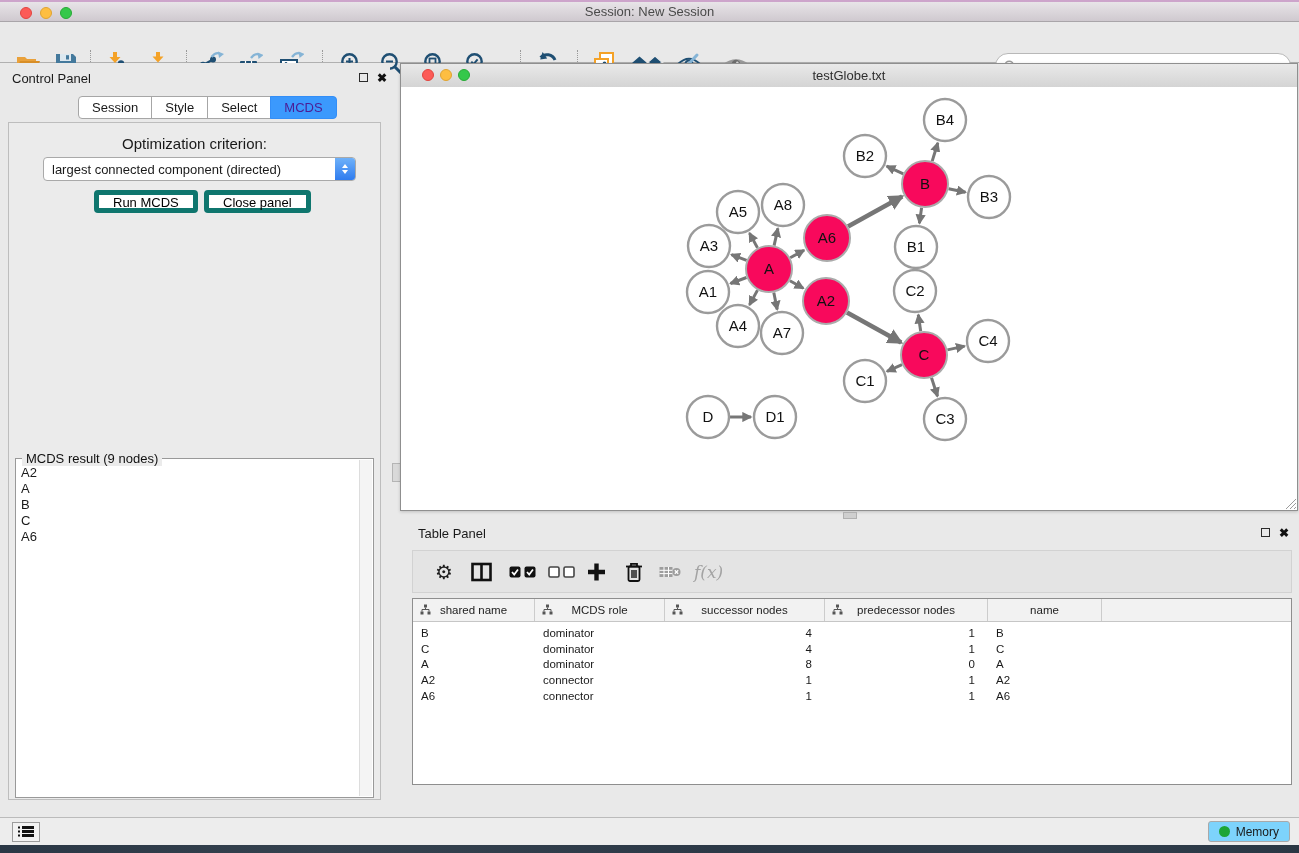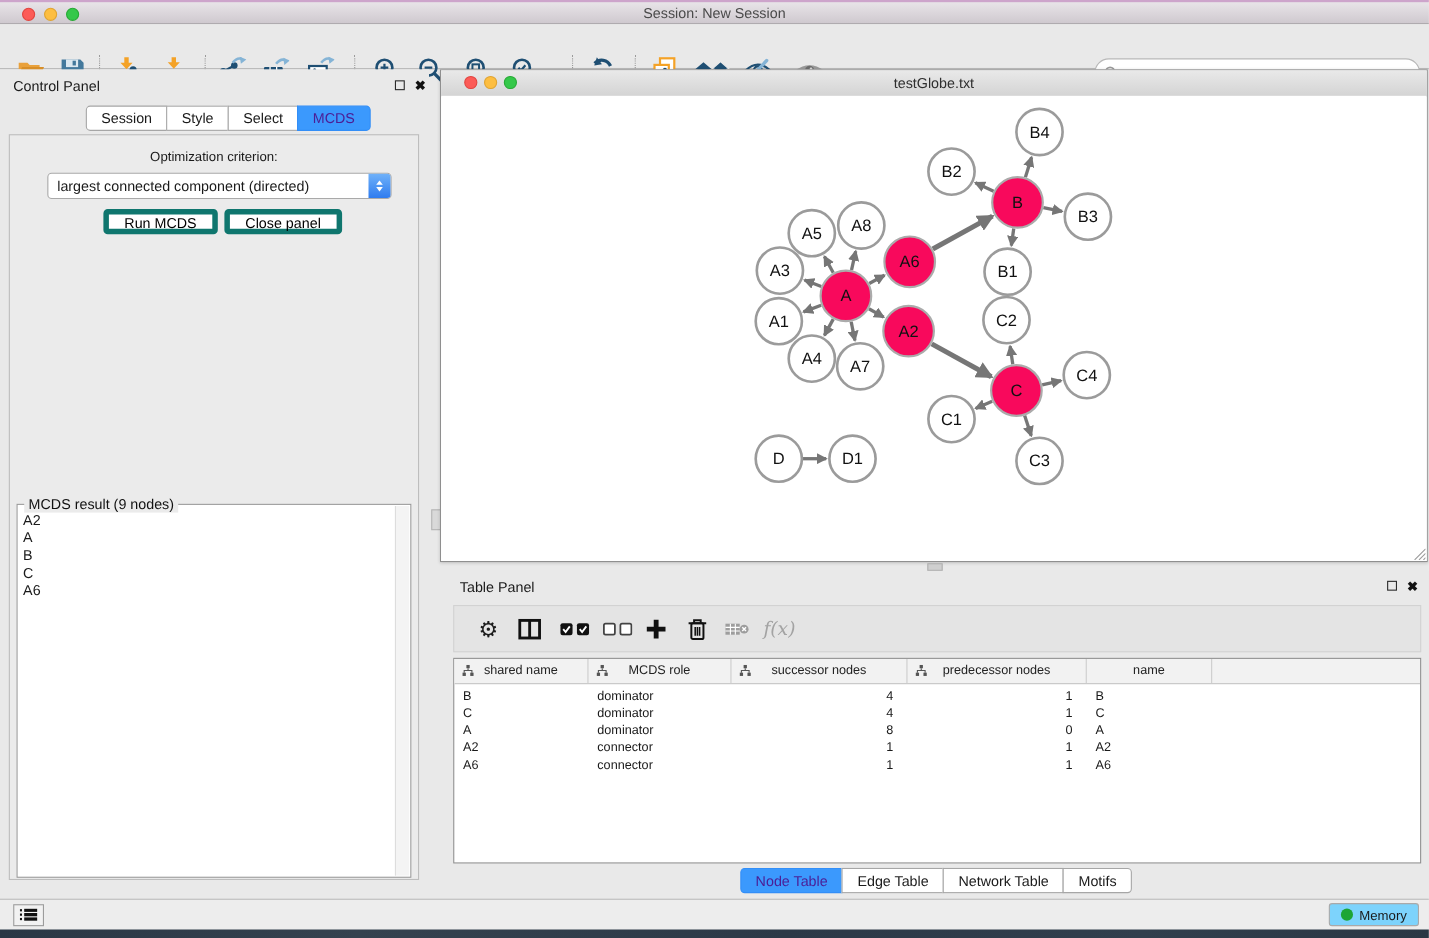--- a/index.html
+++ b/index.html
@@ -44,7 +44,7 @@
   .seg-tab.active{background:#3b99fd;border-color:#338ef7;color:#4c1d95;}
   #cp-content{position:absolute;left:8px;top:59px;width:373px;height:678px;
     background:#ebebeb;border:1px solid #bdbdbd;box-sizing:border-box;}
-  #opt-label{position:absolute;left:0;right:0;top:12px;text-align:center;font-size:12px;}
+  #opt-label{position:absolute;left:0;right:0;top:12px;text-align:center;font-size:15px;}
   #criterion-select{position:absolute;left:34px;top:34px;width:313px;height:24px;background:#fff;
     border:1px solid #a9a9a9;border-radius:4px;box-sizing:border-box;display:flex;
     align-items:center;cursor:pointer;}

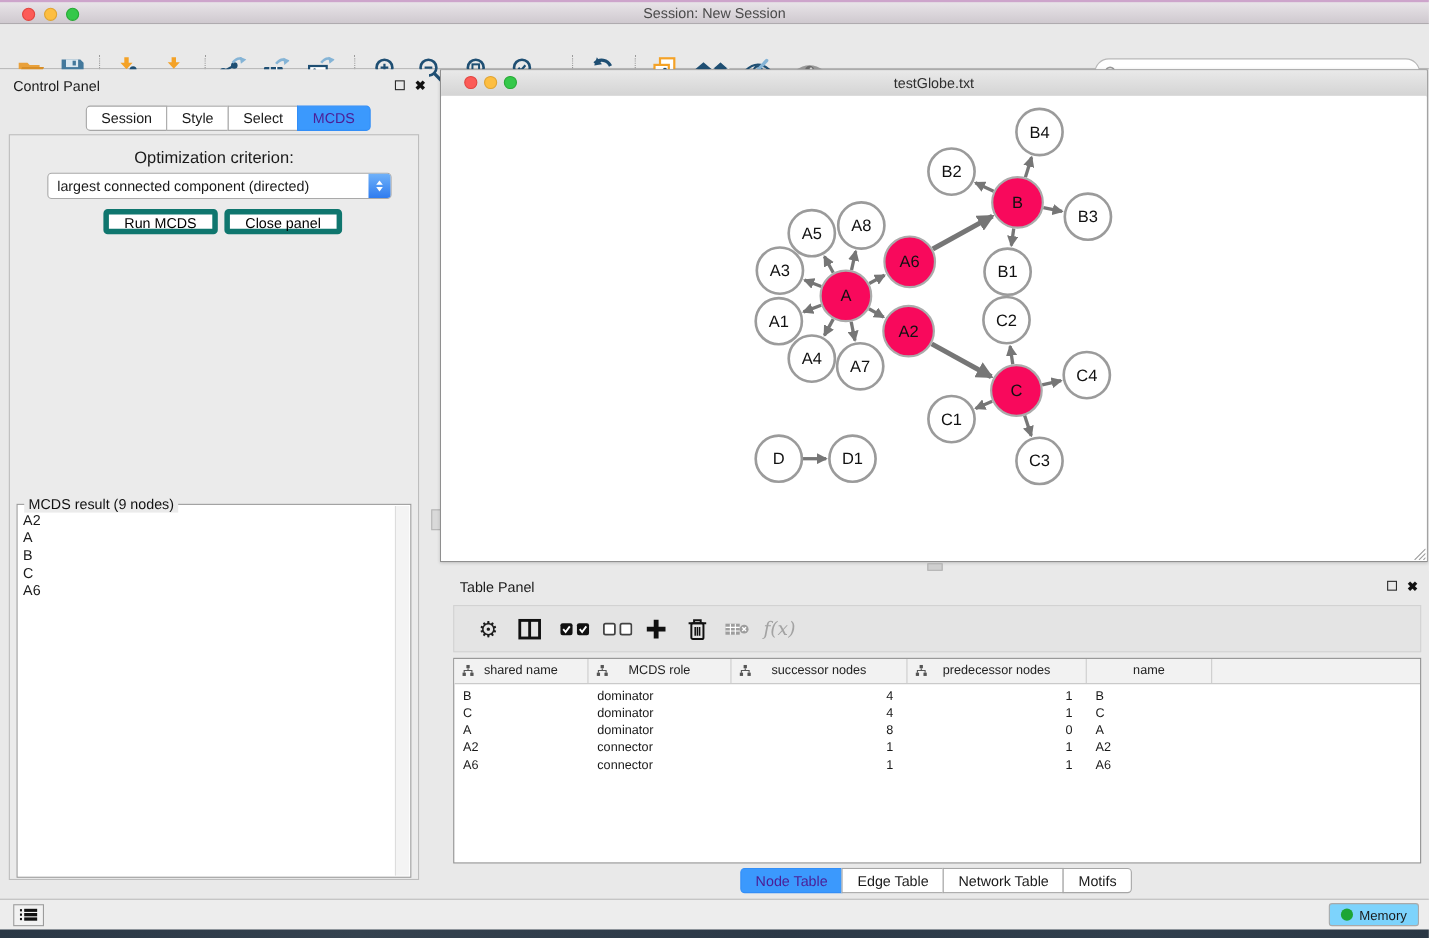--- a/index.html
+++ b/index.html
@@ -534,14 +534,6 @@
         </div>
     </div>
 
-    <div id="tp-tabs-row">
-      <div id="tp-tabs" class="seg-tabs" style="position:static">
-          <div class="seg-tab active">Node Table</div>
-          <div class="seg-tab">Edge Table</div>
-          <div class="seg-tab">Network Table</div>
-          <div class="seg-tab">Motifs</div>
-        </div>
-    </div>
   </div>
 
   <div id="status-bar" class="abs">

